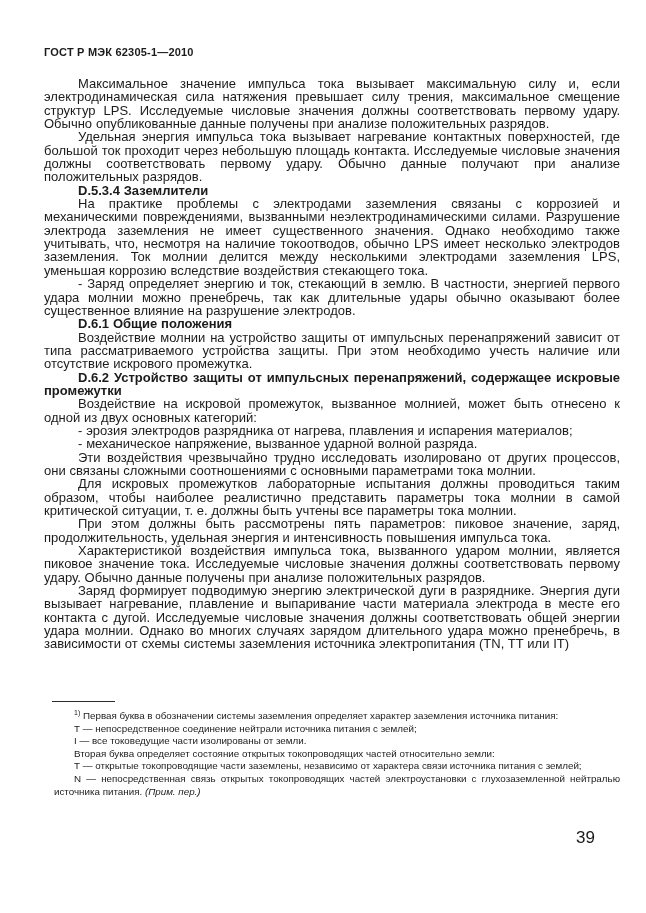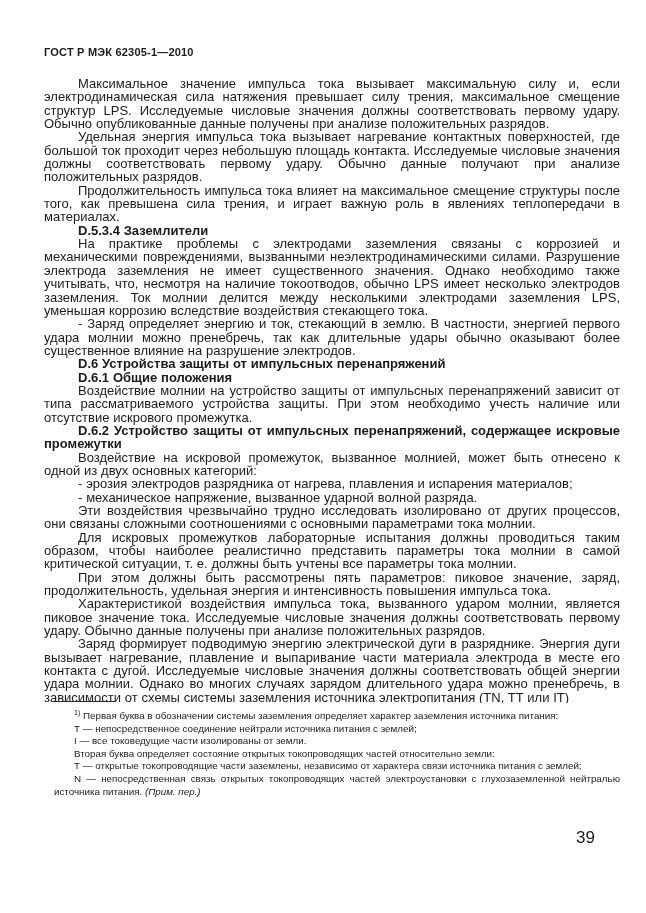--- a/index.html
+++ b/index.html
@@ -57,7 +57,6 @@
   <div class="body-text">
       <p class="para"><span>Максимальное значение импульса тока вызывает максимальную силу и, если электродинамическая сила натяжения превышает силу трения, максимальное смещение структур LPS. Исследуемые числовые значения должны соответствовать первому удару. Обычно опубликованные данные получены при анализе положительных разрядов.</span></p>
       <p class="para"><span>Удельная энергия импульса тока вызывает нагревание контактных поверхностей, где большой ток проходит через небольшую площадь контакта. Исследуемые числовые значения должны соответствовать первому удару. Обычно данные получают при анализе положительных разрядов.</span></p>
-      <p class="para"><span>Продолжительность импульса тока влияет на максимальное смещение структуры после того, как превышена сила трения, и играет важную роль в явлениях теплопередачи в материалах.</span></p>
       <p class="para heading"><span>D.5.3.4 Заземлители</span></p>
       <p class="para"><span>На практике проблемы с электродами заземления связаны с коррозией и механическими повреждениями, вызванными неэлектродинамическими силами. Разрушение электрода заземления не имеет существенного значения. Однако необходимо также учитывать, что, несмотря на наличие токоотводов, обычно LPS имеет несколько электродов заземления. Ток молнии делится между несколькими электродами заземления LPS, уменьшая коррозию вследствие воздействия стекающего тока.</span></p>
       <p class="para"><span>- Заряд определяет энергию и ток, стекающий в землю. В частности, энергией первого удара молнии можно пренебречь, так как длительные удары обычно оказывают более существенное влияние на разрушение электродов.</span></p>

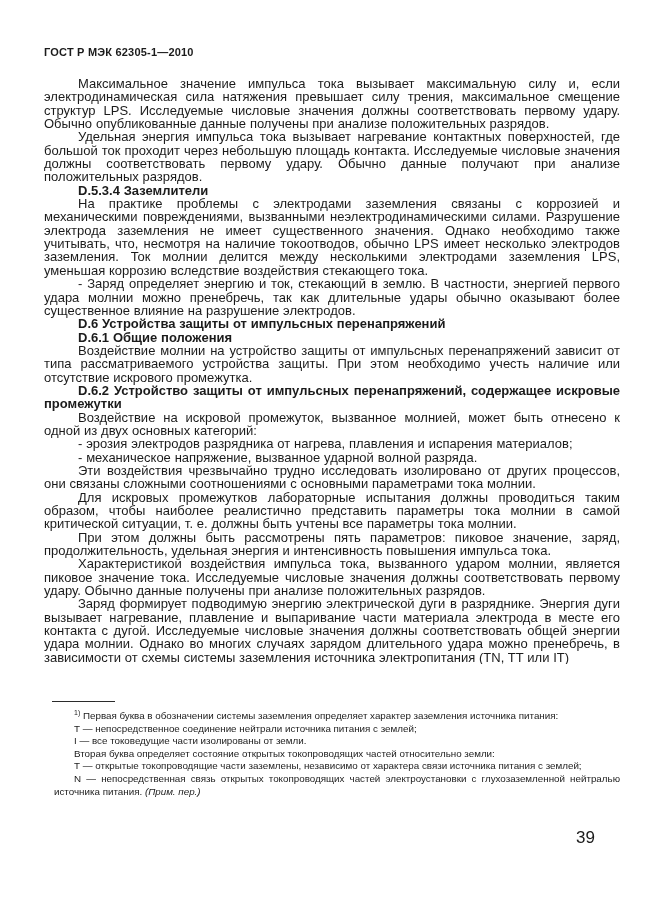--- a/index.html
+++ b/index.html
@@ -60,7 +60,6 @@
       <p class="para heading"><span>D.5.3.4 Заземлители</span></p>
       <p class="para"><span>На практике проблемы с электродами заземления связаны с коррозией и механическими повреждениями, вызванными неэлектродинамическими силами. Разрушение электрода заземления не имеет существенного значения. Однако необходимо также учитывать, что, несмотря на наличие токоотводов, обычно LPS имеет несколько электродов заземления. Ток молнии делится между несколькими электродами заземления LPS, уменьшая коррозию вследствие воздействия стекающего тока.</span></p>
       <p class="para"><span>- Заряд определяет энергию и ток, стекающий в землю. В частности, энергией первого удара молнии можно пренебречь, так как длительные удары обычно оказывают более существенное влияние на разрушение электродов.</span></p>
-      <p class="para heading"><span>D.6 Устройства защиты от импульсных перенапряжений</span></p>
       <p class="para heading"><span>D.6.1 Общие положения</span></p>
       <p class="para"><span>Воздействие молнии на устройство защиты от импульсных перенапряжений зависит от типа рассматриваемого устройства защиты. При этом необходимо учесть наличие или отсутствие искрового промежутка.</span></p>
       <p class="para heading"><span>D.6.2 Устройство защиты от импульсных перенапряжений, содержащее искровые промежутки</span></p>

